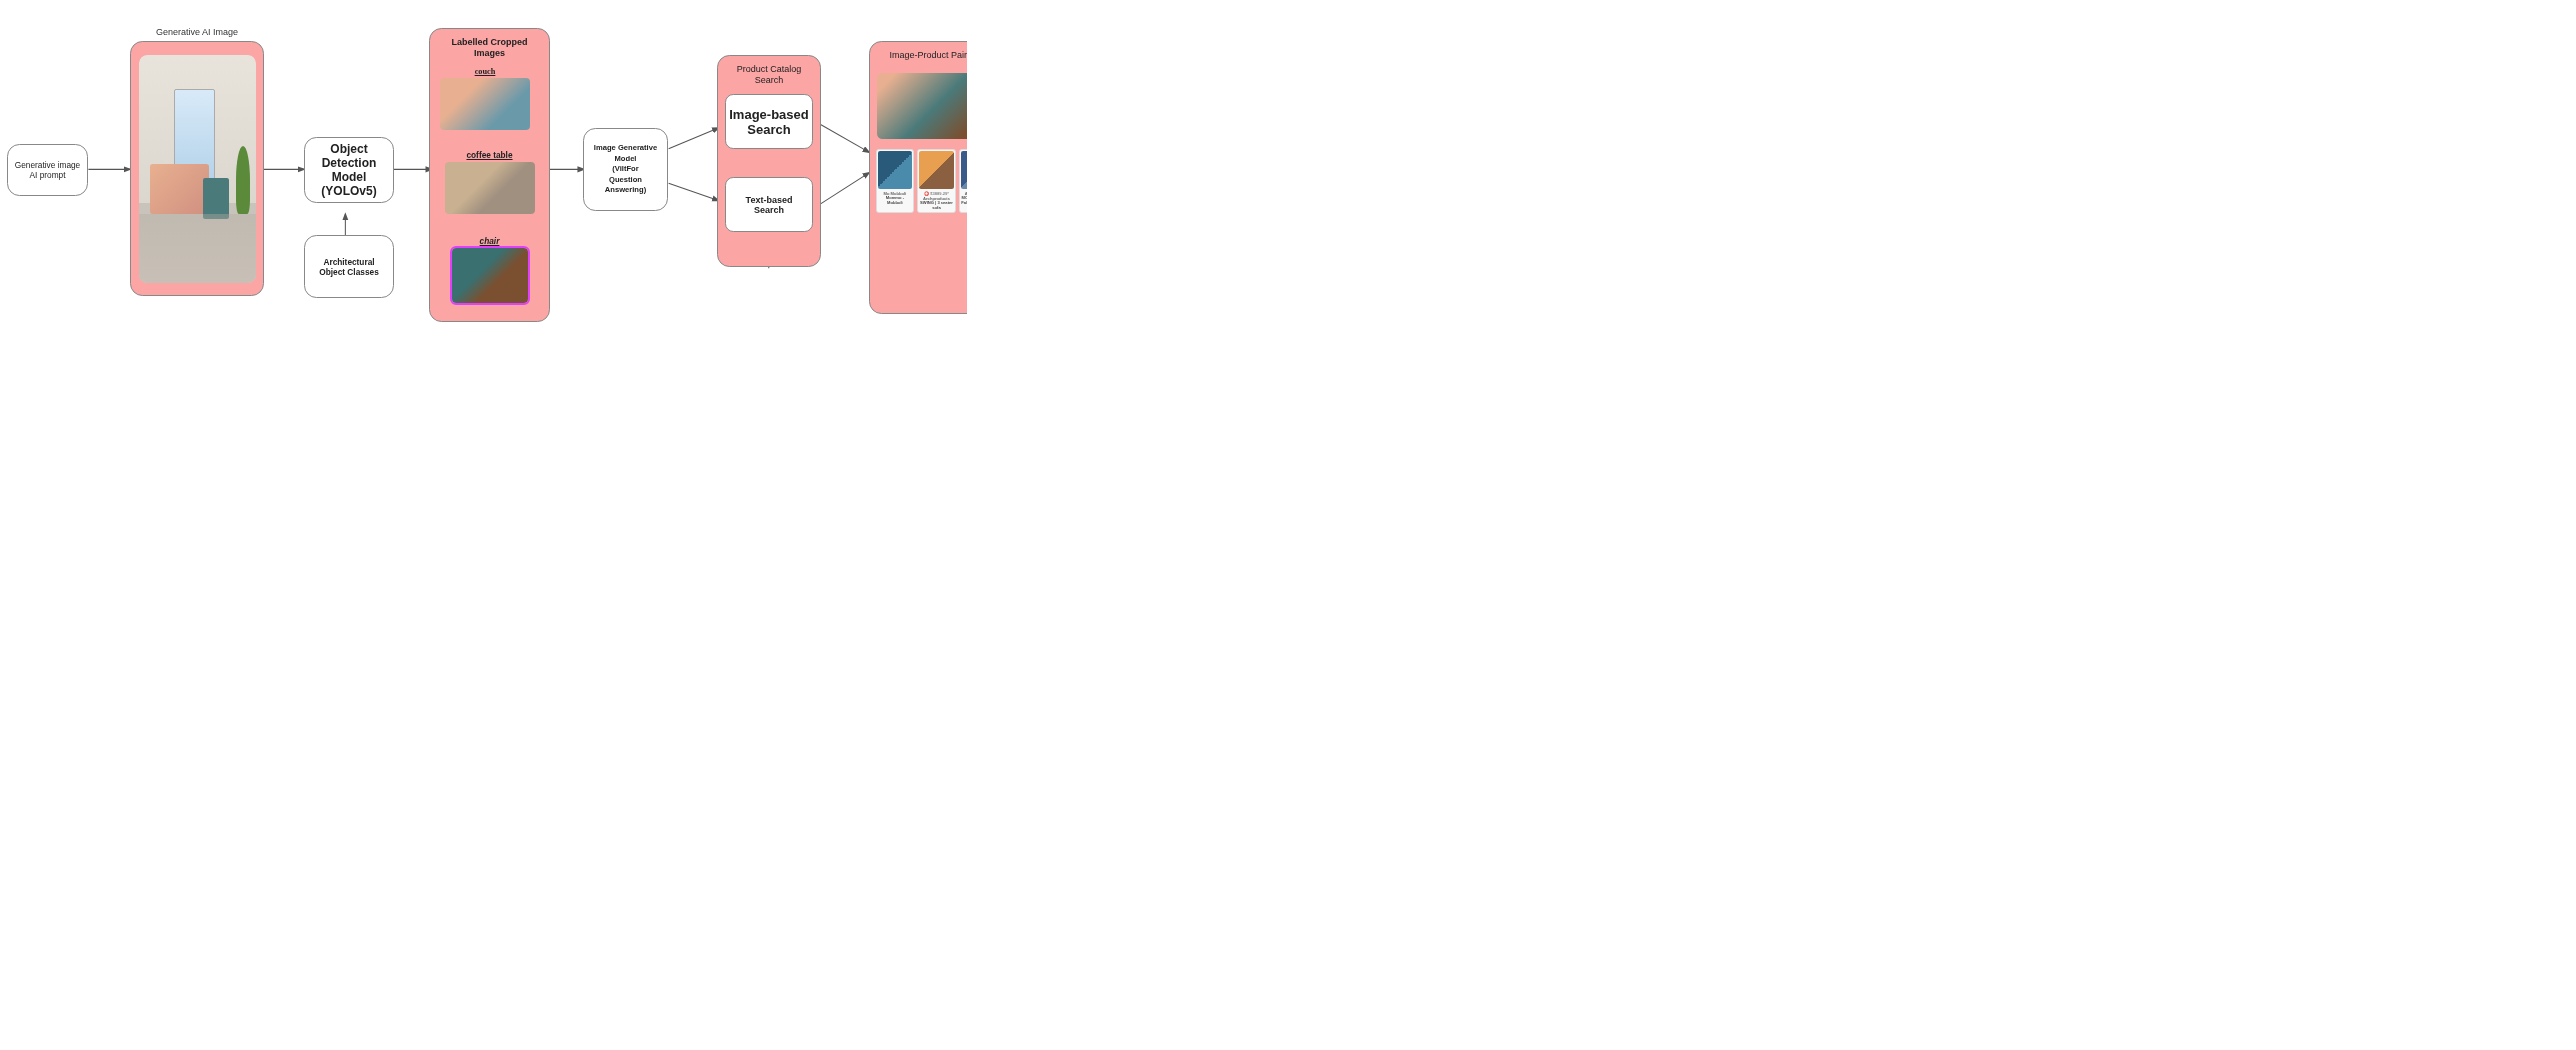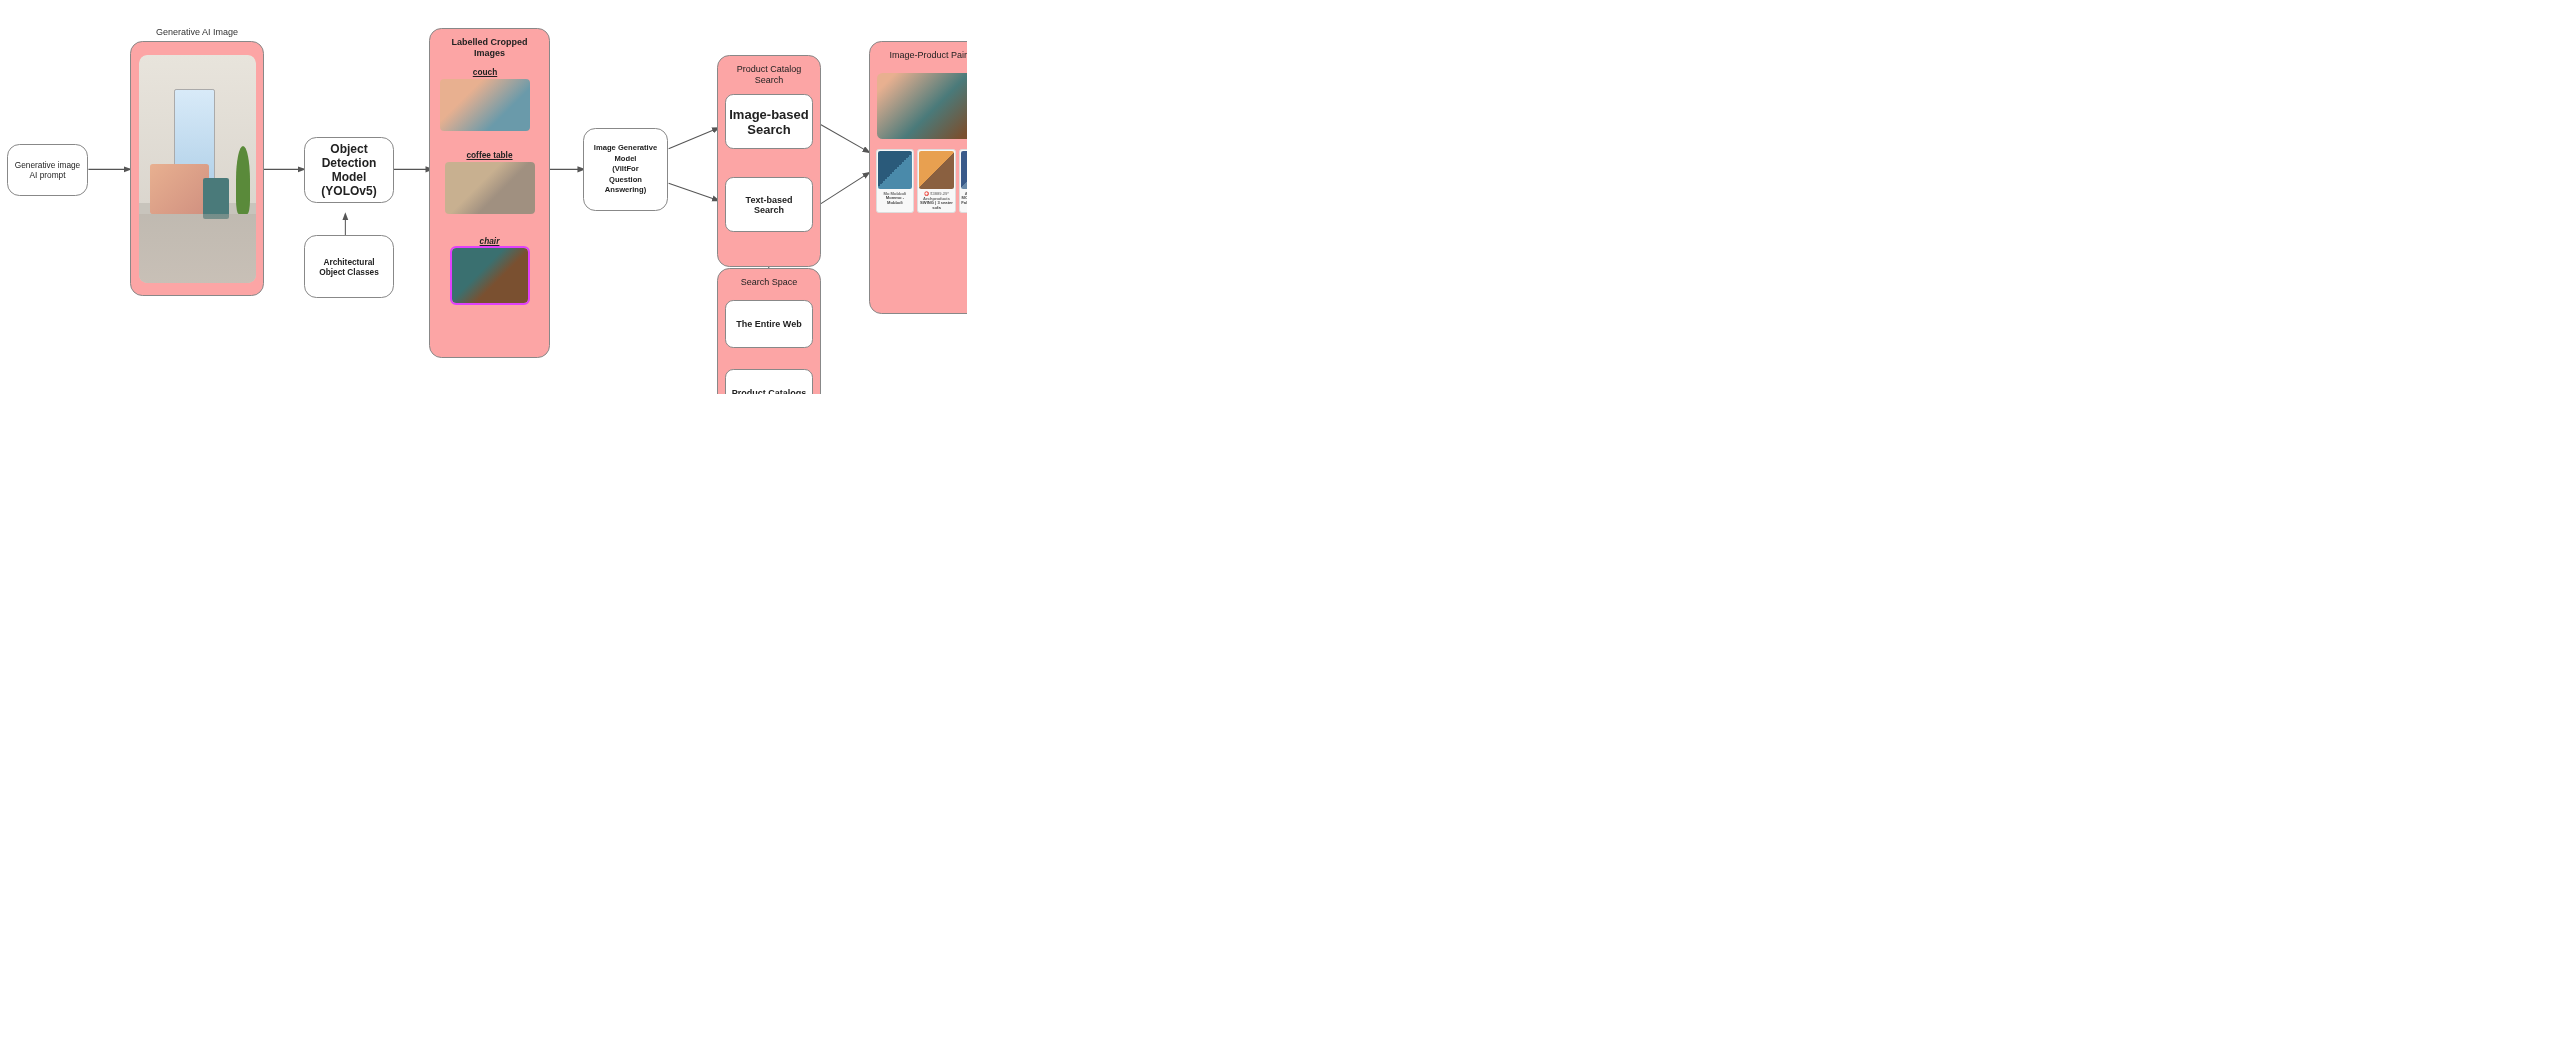--- a/index.html
+++ b/index.html
@@ -137,7 +137,7 @@
 Object Classes</span>
   </div>
 
-  <div class="box bg-gray rounded-lg" style="left:429px; top:28px; width:121px; height:330px; padding:7px;">
+  <div class="box bg-gray rounded-lg" style="left:429px; top:28px; width:121px; height:294px; padding:7px;">
     <span style="position:absolute; top:8.3px; left:50%; transform:translateX(-50%); font-size:9px; font-weight:600; white-space:nowrap;">Labelled Cropped</span>
     <span style="position:absolute; top:19.3px; left:50%; transform:translateX(-50%); font-size:9px; font-weight:600; white-space:nowrap;">Images</span>
 

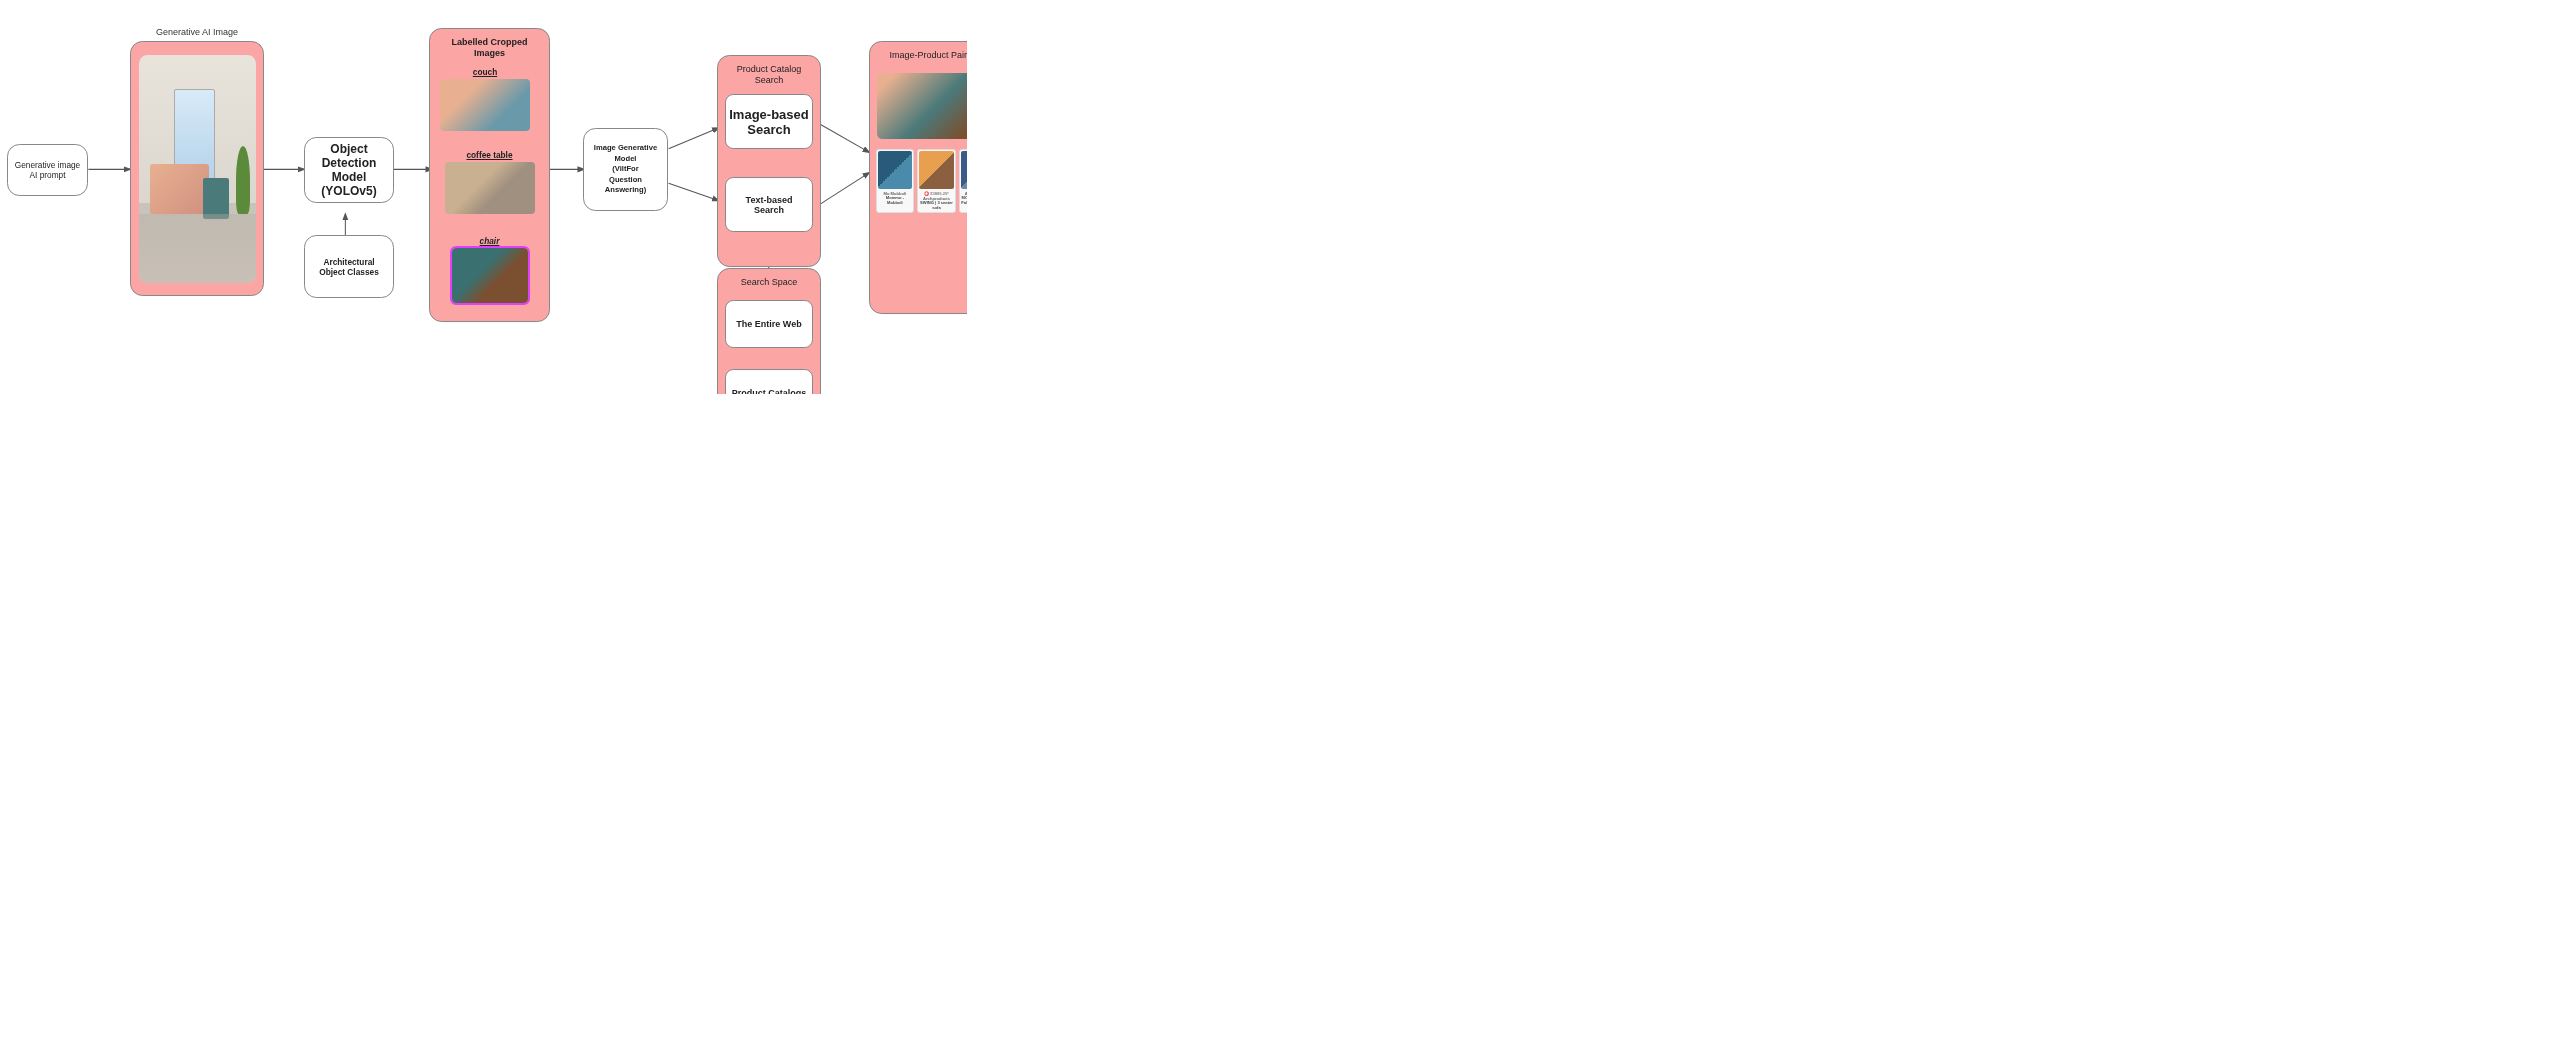--- a/index.html
+++ b/index.html
@@ -141,7 +141,7 @@
     <span style="position:absolute; top:8.3px; left:50%; transform:translateX(-50%); font-size:9px; font-weight:600; white-space:nowrap;">Labelled Cropped</span>
     <span style="position:absolute; top:19.3px; left:50%; transform:translateX(-50%); font-size:9px; font-weight:600; white-space:nowrap;">Images</span>
 
-    <div style="position:absolute; top:38px; left:7px; right:16px;">
+    <div style="position:absolute; top:38px; left:7px; right:16px;font-family:Liberation Serif, serif;">
       <div style="font-size:8.3px; font-weight:700; text-decoration:underline; margin-bottom:2.1px;">couch</div>
       <div style="width:90px; height:52px; border-radius:4.1px; overflow:hidden; margin:0 auto;">
         <div style="width:100%;height:100%;background:linear-gradient(135deg,#e8b090 30%,#6a9aaa 70%);"></div>

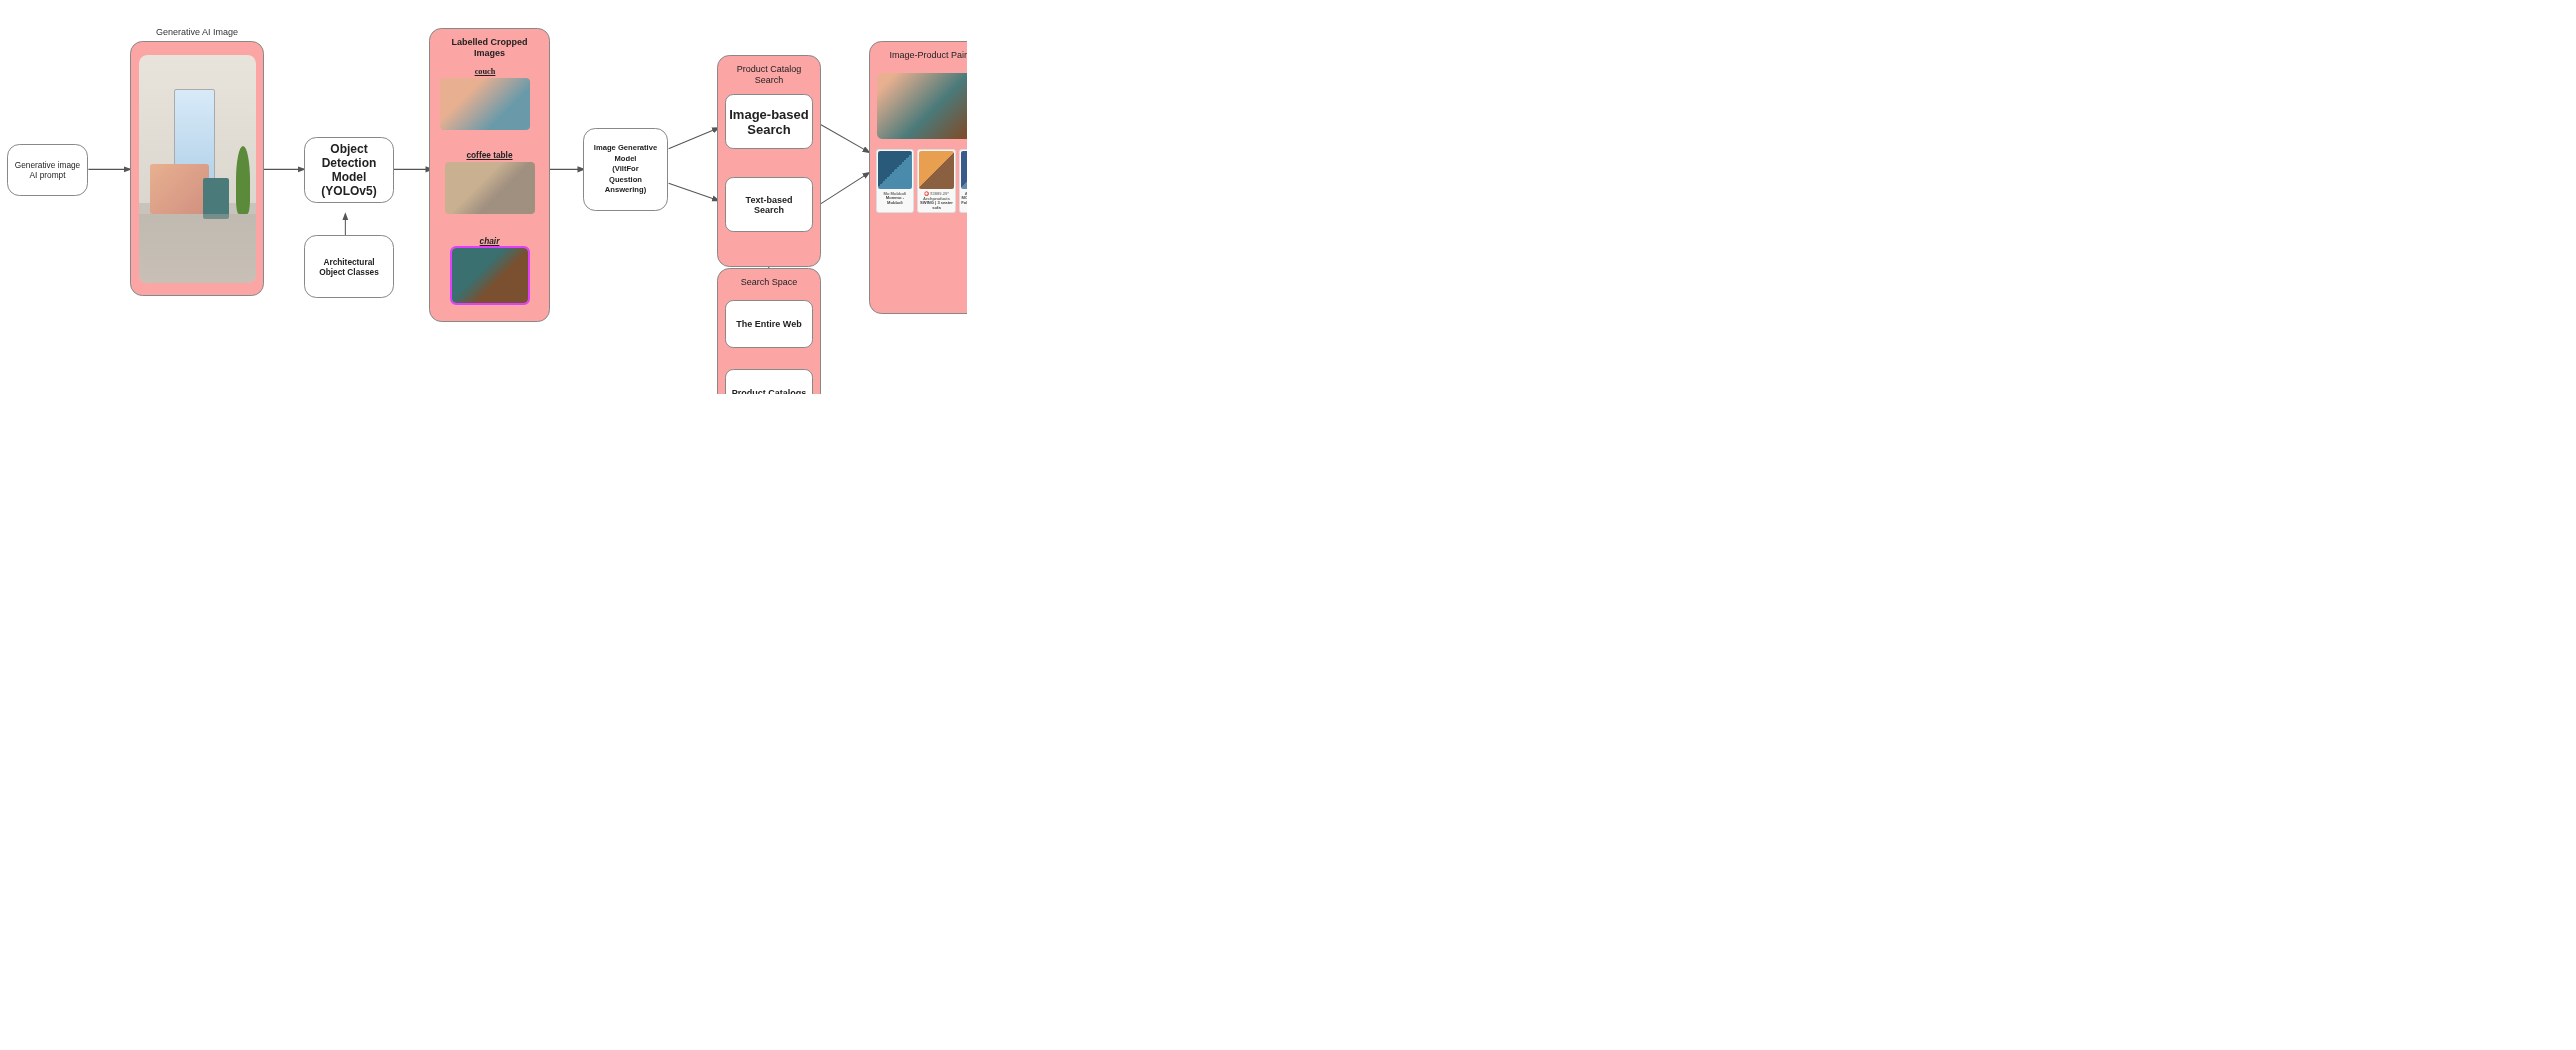--- a/index.html
+++ b/index.html
@@ -186,17 +186,6 @@
     </div>
   </div>
 
-  <div class="box bg-gray rounded-lg" style="left:717px; top:268px; width:104px; height:159px;">
-    <span style="position:absolute; top:8.3px; left:50%; transform:translateX(-50%); font-size:9px; font-weight:500; white-space:nowrap;">Search Space</span>
-
-    <div class="inner-box" style="position:absolute; top:31px; left:7px; right:7px; height:48px;">
-      <span style="font-size:9px;">The Entire Web</span>
-    </div>
-
-    <div class="inner-box" style="position:absolute; top:100px; left:7px; right:7px; height:48px;">
-      <span style="font-size:9px;">Product Catalogs</span>
-    </div>
-  </div>
 
   <div class="box bg-gray rounded-lg" style="left:869px; top:41px; width:135px; height:273px; padding:5.5px;">
     <span style="position:absolute; top:8.3px; left:50%; transform:translateX(-50%); font-size:9px; font-weight:500; white-space:nowrap;">Image-Product Pairings</span>

